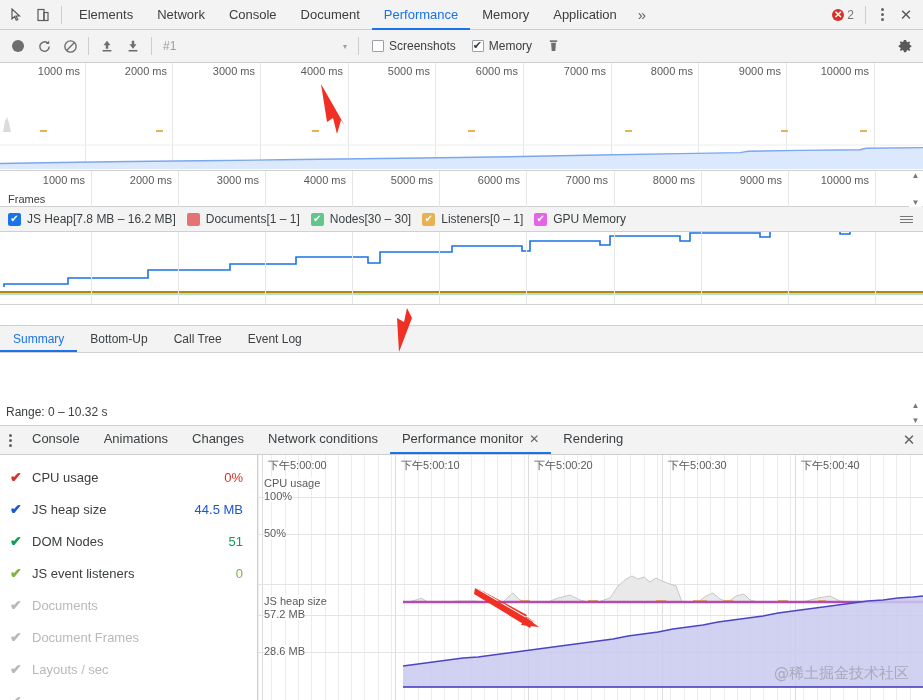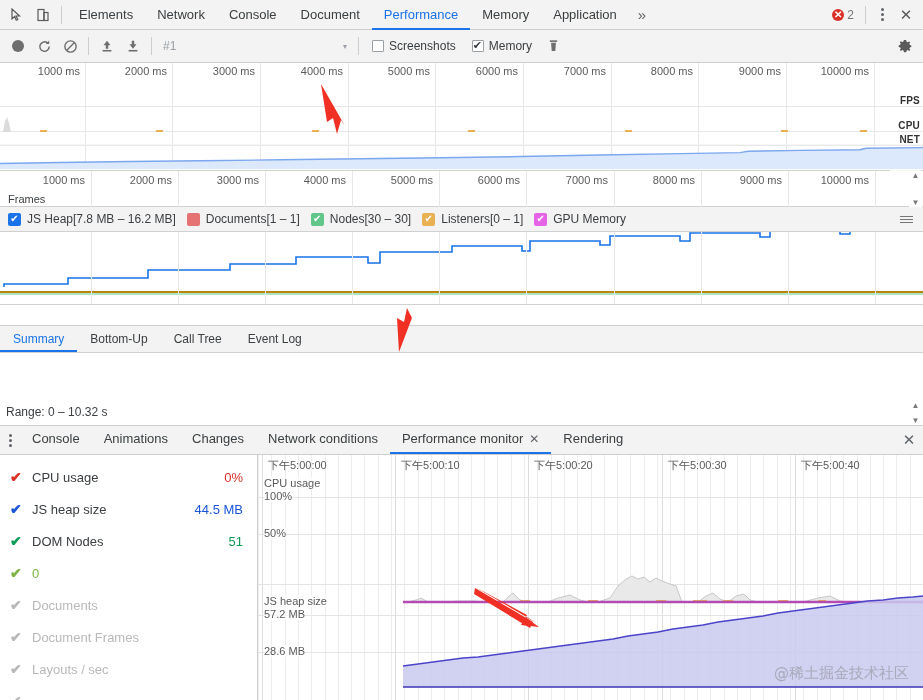--- a/index.html
+++ b/index.html
@@ -325,21 +325,6 @@
         <div class="tick" style="left: 874px;"></div>
         <div class="tlabel" style="left: 874px;">10000 ms</div>
       </div>
-    <div class="ov-rows">
-      <div class="ov-row" style="height:22px;">
-        <span class="rlabel">FPS</span>
-      </div>
-      <div class="ov-row" style="height:25px;">
-        <span class="rlabel">CPU</span>
-      </div>
-      <div class="ov-row" style="height:14px;">
-        <span class="rlabel">NET</span>
-      </div>
-      <div class="ov-row" style="height:25px;border-bottom:none;">
-        <span class="rlabel">HEAP</span>
-        <span class="heaplabel">7.8 MB – 16.2 MB</span>
-      </div>
-    </div>
     <svg width="923" height="86" viewBox="0 0 923 86" style="position:absolute;left:0;top:22px;pointer-events:none;">
 
       <path d="M0 47 L3 47 L5 36 L7 32 L9 38 L11 47 L923 47" fill="#d7d7d7" stroke="none" opacity="0.9"></path>

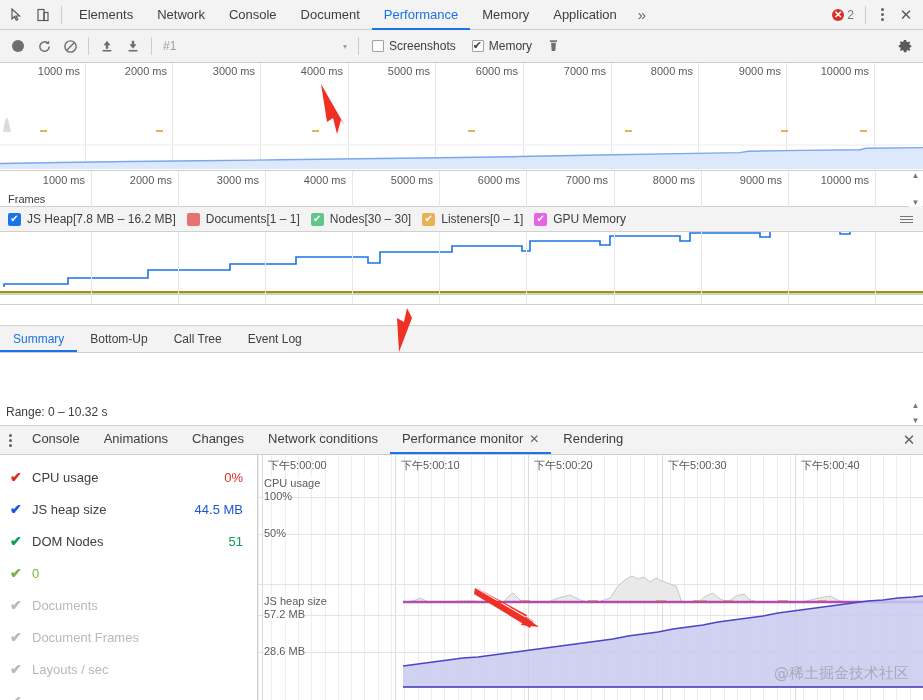--- a/index.html
+++ b/index.html
@@ -482,6 +482,7 @@
         </div>
         <div class="pm-item">
           <span class="tick-m" style="color: rgb(124, 179, 66);">✔</span>
+          <span class="nm">JS event listeners</span>
           <span class="val" style="color: rgb(124, 179, 66);">0</span>
         </div>
         <div class="pm-item off">

